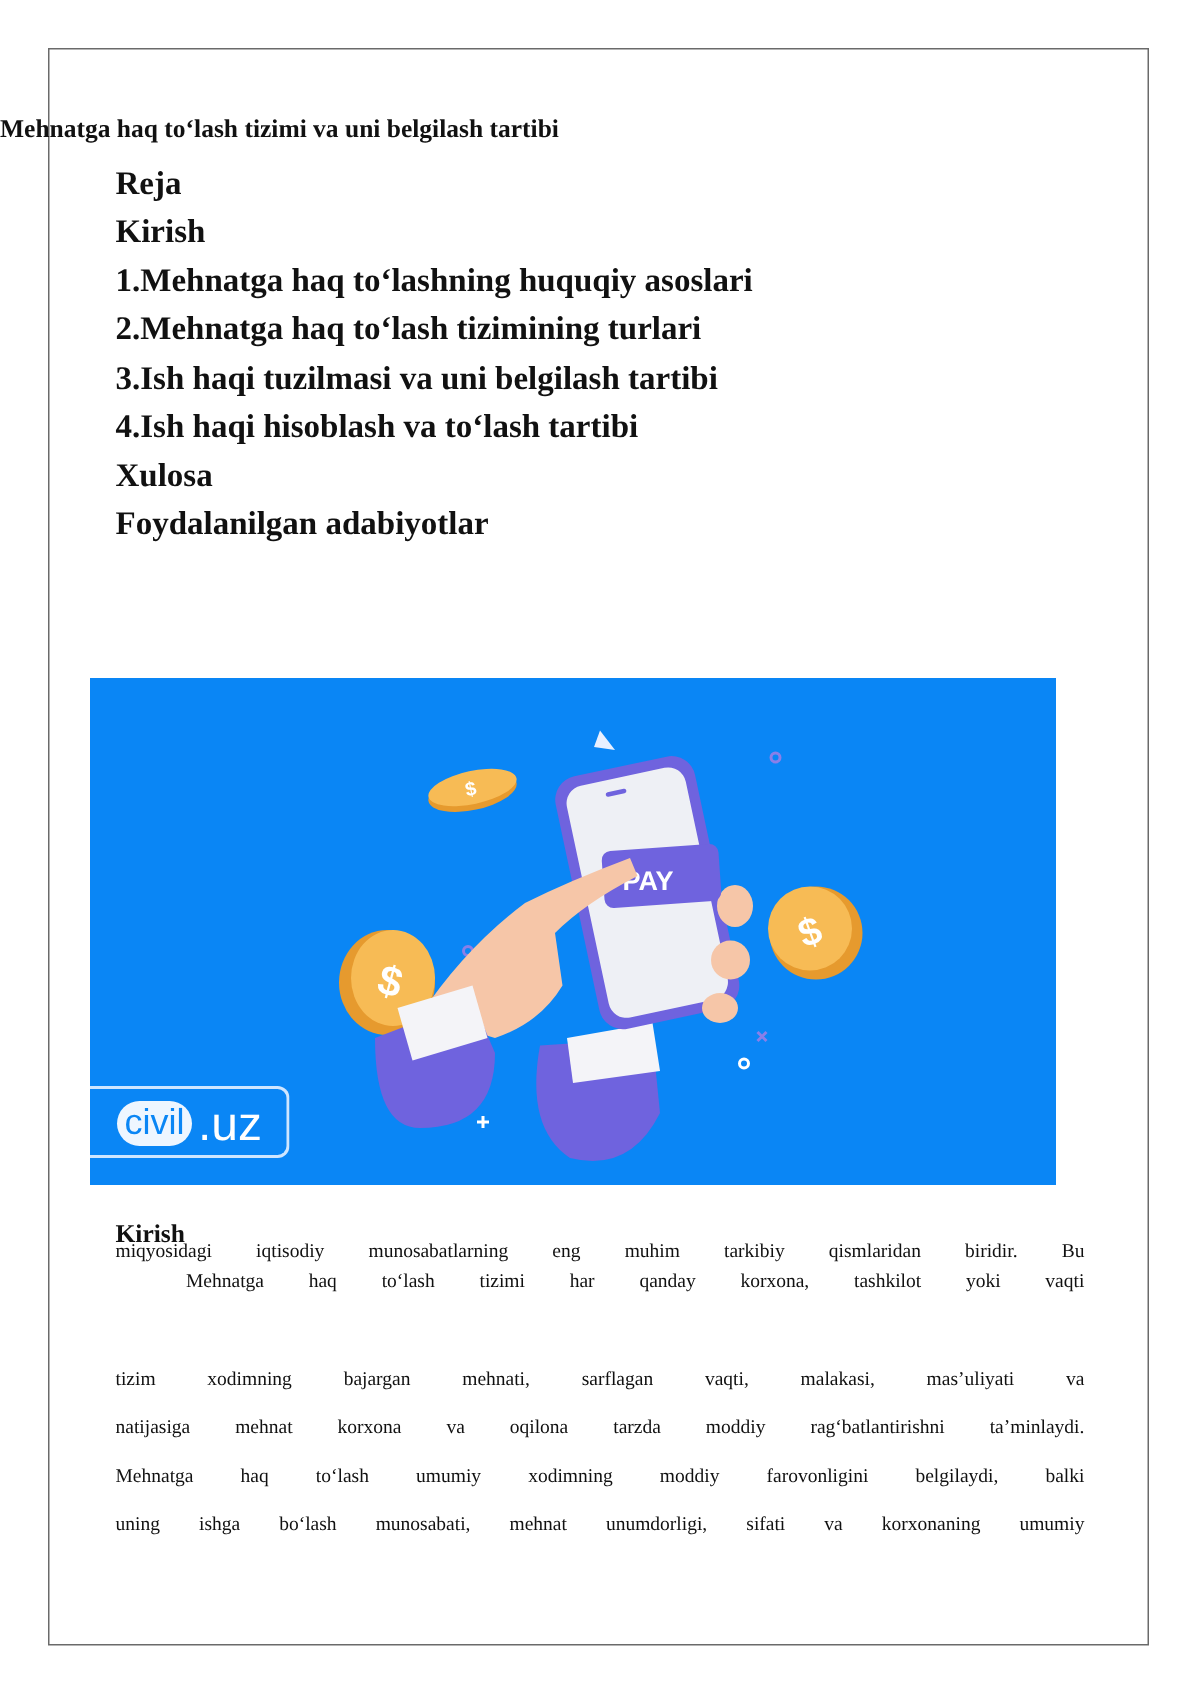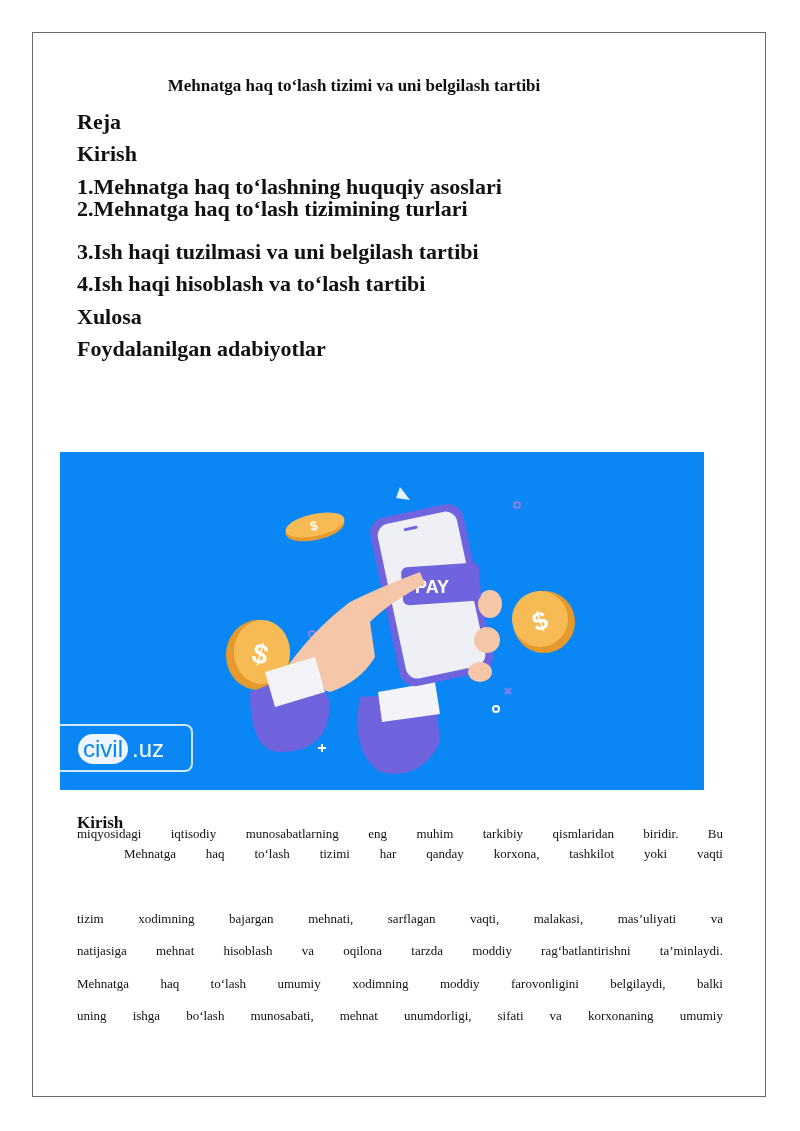--- a/index.html
+++ b/index.html
@@ -5,7 +5,7 @@
   html, body { margin: 0; padding: 0; background: #ffffff; }
   body { width: 800px; height: 1131px; position: relative; overflow: hidden; font-family: "Liberation Serif", serif; color: #111; }
   .page-frame { position: absolute; left: 32px; top: 32px; width: 734px; height: 1065px; border: 1.5px solid #6a6a6a; box-sizing: border-box; }
-  .title { position: absolute; left: 0; width: 708px; top: 76px; text-align: center; font-weight: bold; font-size: 17px; }
+  .title { position: absolute; left: 0; width: 708px; top: 76px; text-align: left; font-weight: bold; font-size: 17px; }
   .toc-line { position: absolute; left: 77px; font-weight: bold; font-size: 22px; white-space: nowrap; }
   .banner { position: absolute; left: 60px; top: 452px; width: 644px; height: 338px; background: #0a86f5; overflow: hidden; }
   .section-heading { position: absolute; left: 77px; top: 813px; font-weight: bold; font-size: 17px; }

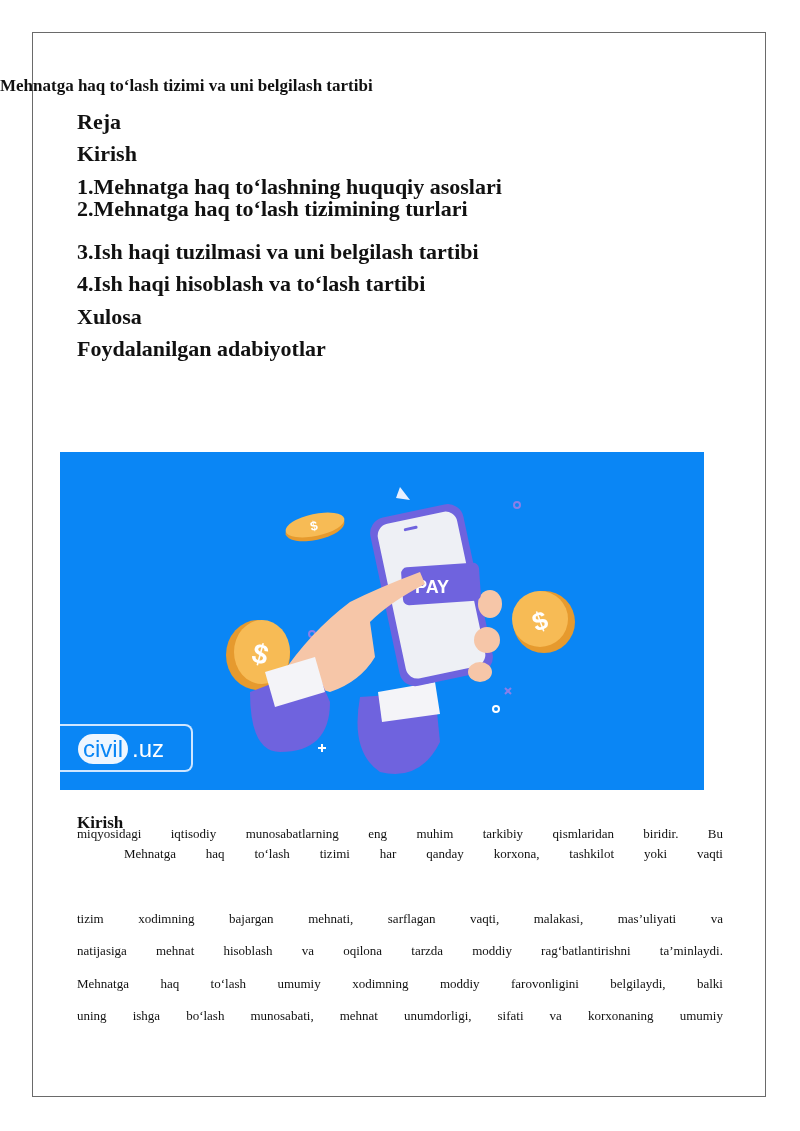--- a/index.html
+++ b/index.html
@@ -25,7 +25,7 @@
 <div class="toc-line" style="top:109px">Reja</div>
 <div class="toc-line" style="top:141px">Kirish</div>
 <div class="toc-line" style="top:174px">1.Mehnatga haq to‘lashning huquqiy asoslari</div>
-<div class="toc-line" style="top:196px">2.Mehnatga haq to‘lash tizimining turlari</div>
+<div class="toc-line" style="top:206px">2.Mehnatga haq to‘lash tizimining turlari</div>
 <div class="toc-line" style="top:239px">3.Ish haqi tuzilmasi va uni belgilash tartibi</div>
 <div class="toc-line" style="top:271px">4.Ish haqi hisoblash va to‘lash tartibi</div>
 <div class="toc-line" style="top:304px">Xulosa</div>

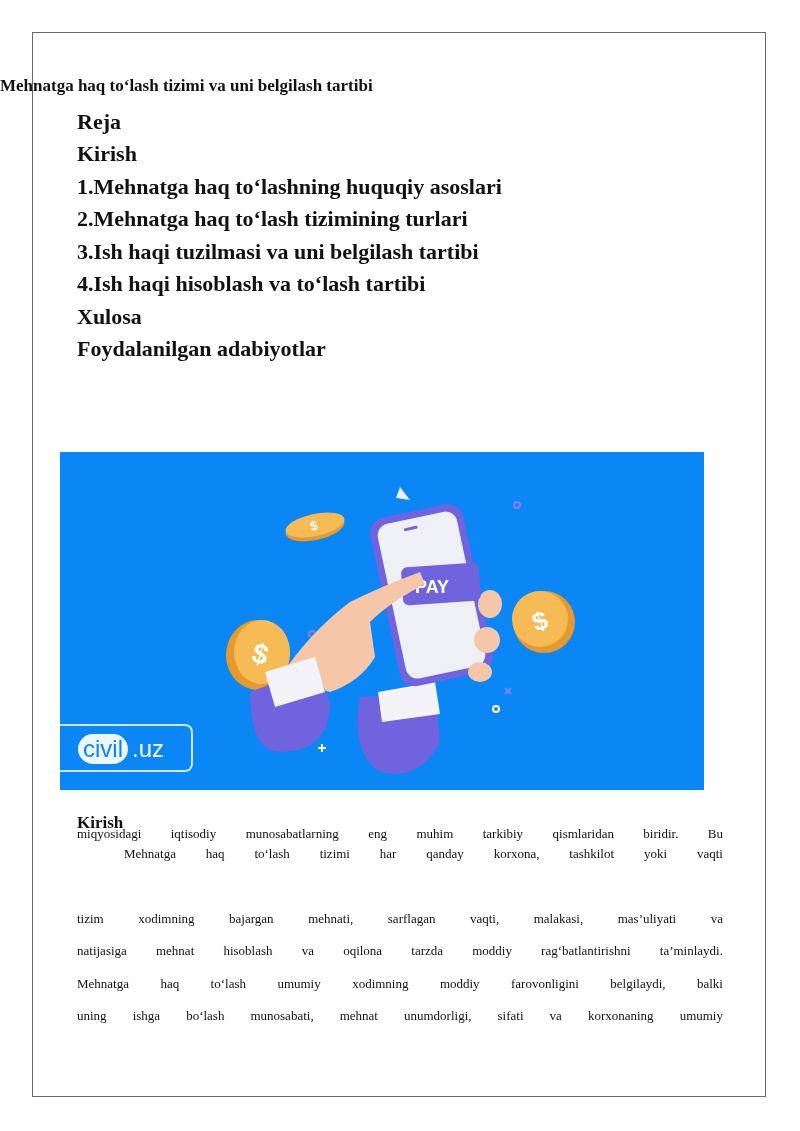--- a/index.html
+++ b/index.html
@@ -13,7 +13,7 @@
   .para-line.indent { left: 124px; width: 599px; }
   .logo-box { position: absolute; left: 0px; top: 272px; width: 133px; height: 48px; border: 2px solid #cfe6ff; border-left: none; border-radius: 0 8px 8px 0; box-sizing: border-box; }
   .logo-civil { position: absolute; left: 18px; top: 282px; background: #eef6ff; color: #0a86f5; font-family: "Liberation Sans", sans-serif; font-size: 24px; padding: 0 5px; border-radius: 15px; line-height: 30px; }
-  .logo-uz { position: absolute; left: 72px; top: 282px; color: #ffffff; font-family: "Liberation Sans", sans-serif; font-size: 24px; line-height: 30px; }
+  .logo-uz { position: absolute; left: 72px; top: 282px; color: #ffffff; font-family: "Liberation Sans", sans-serif; font-size: 32px; line-height: 30px; }
 </style>
 </head>
 <body>

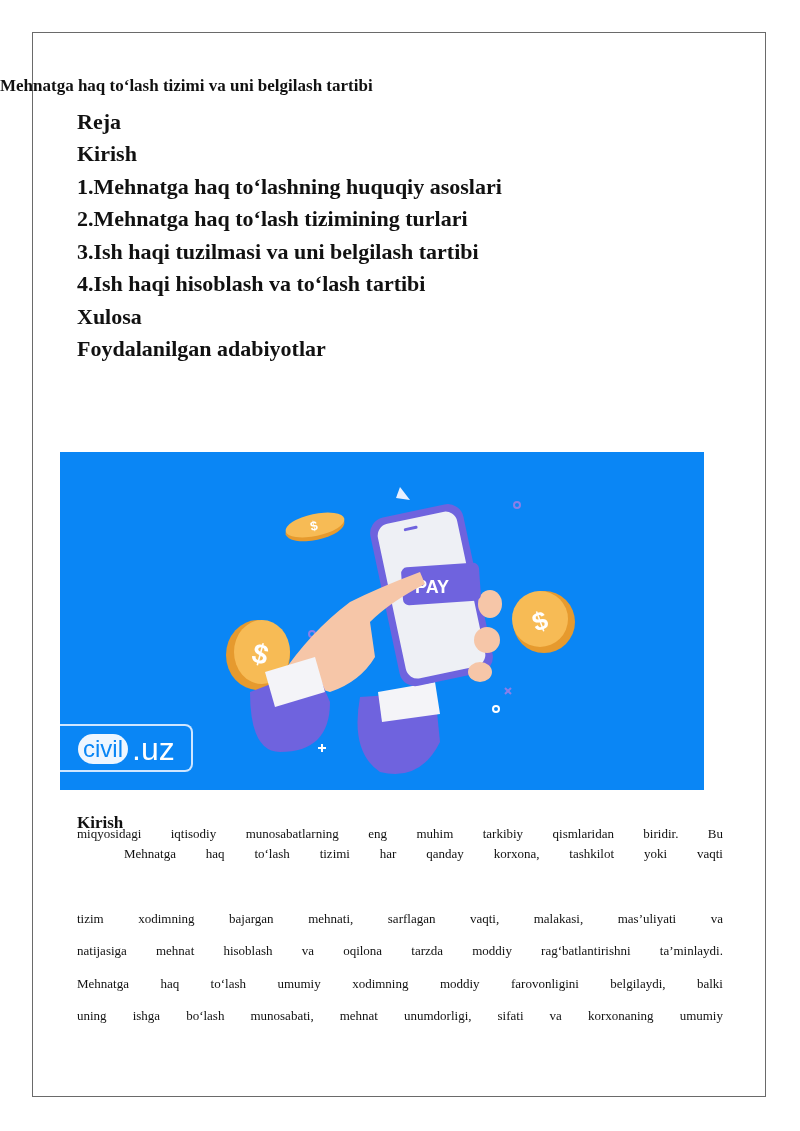--- a/index.html
+++ b/index.html
@@ -113,7 +113,7 @@
 <div class="para-line" style="top:943px">
     <span>natijasiga</span>
     <span>mehnat</span>
-    <span>hisoblash</span>
+    <span>korxona</span>
     <span>va</span>
     <span>oqilona</span>
     <span>tarzda</span>

